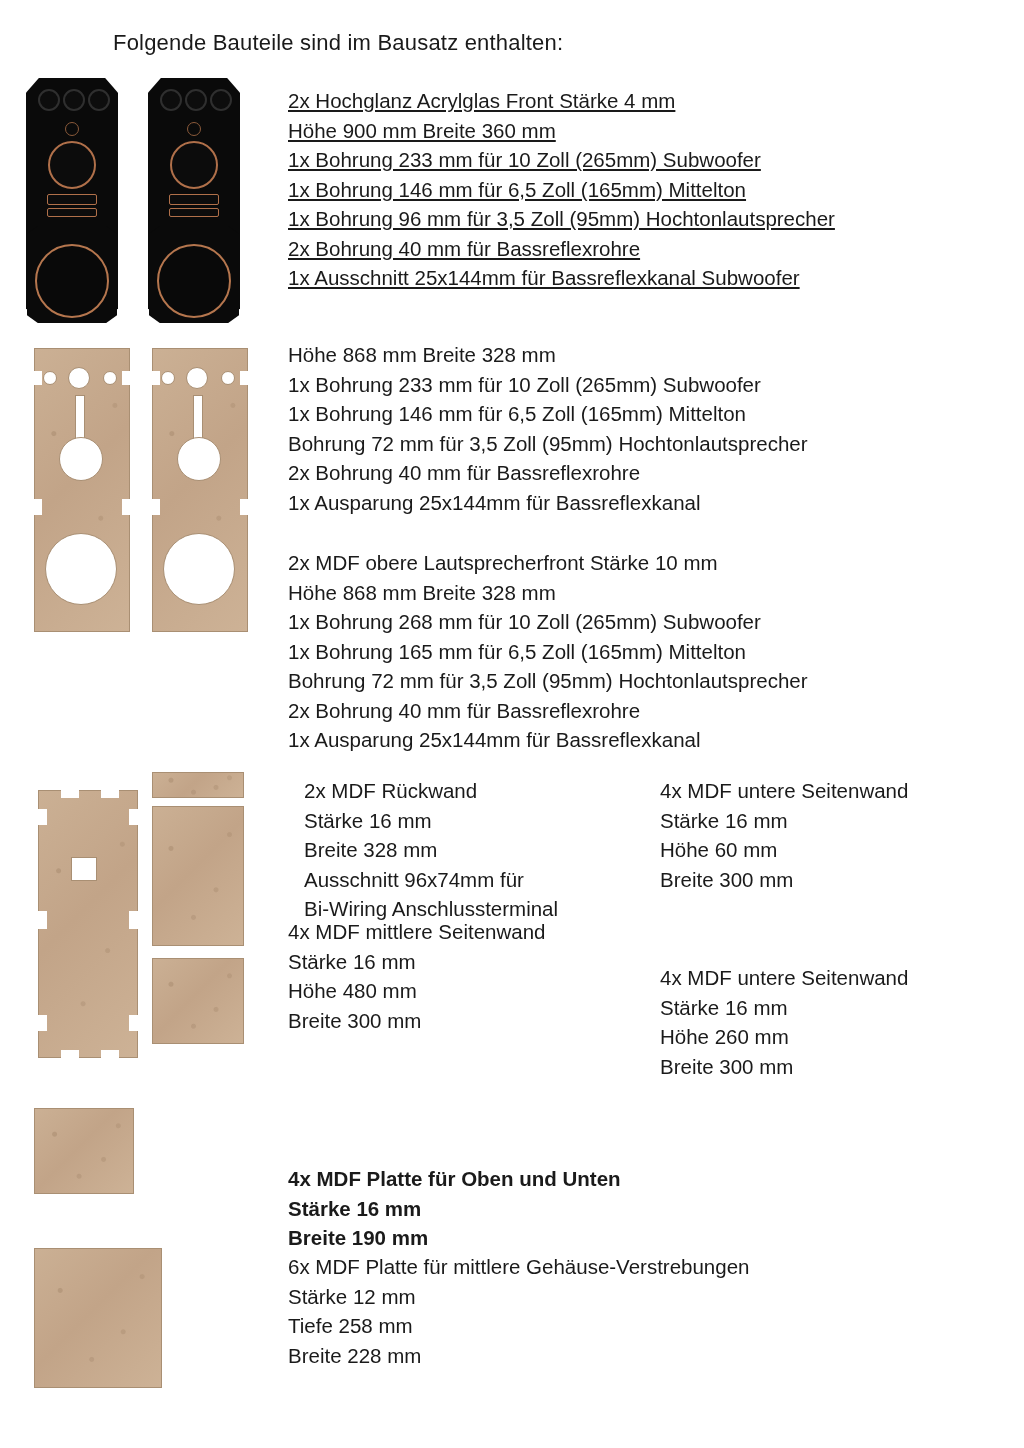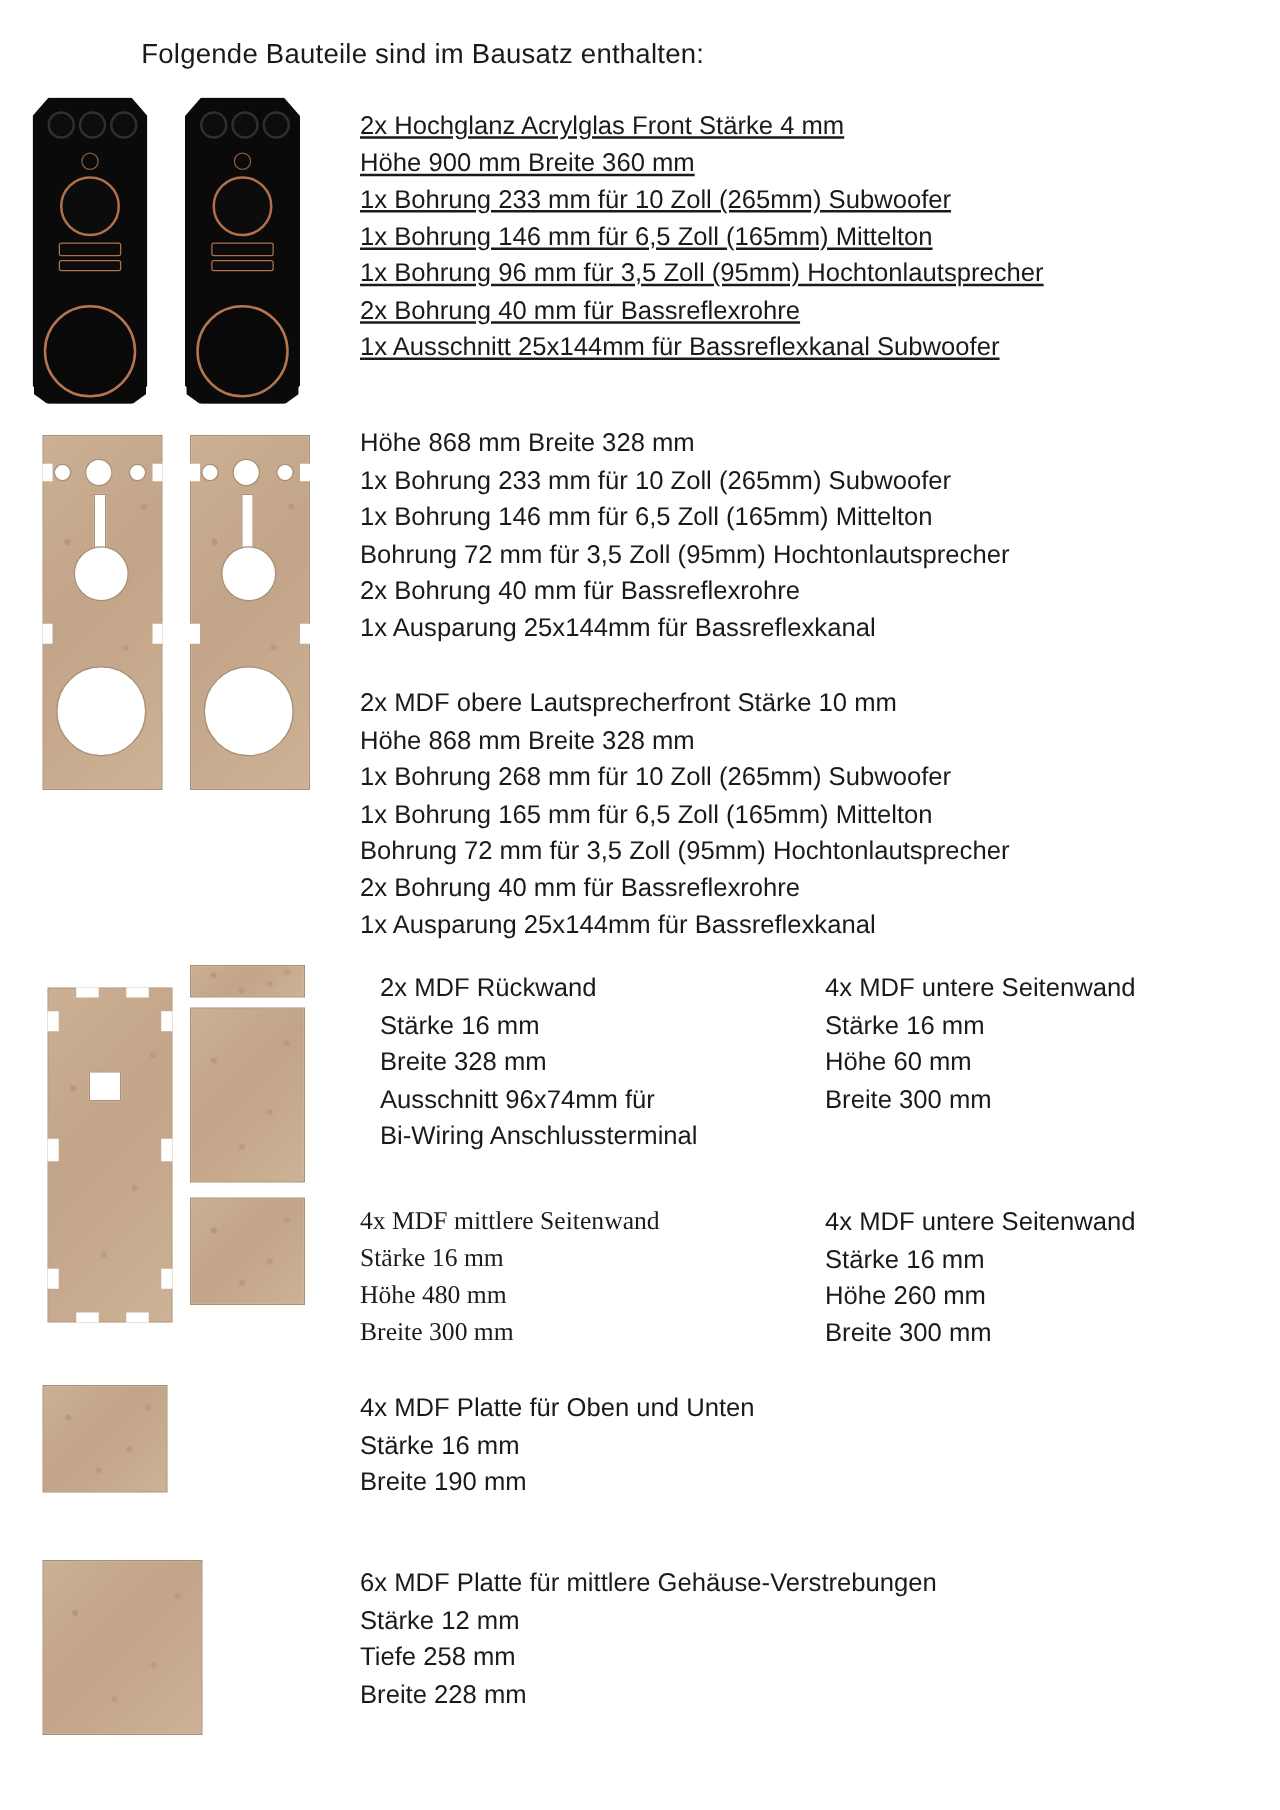--- a/index.html
+++ b/index.html
@@ -253,7 +253,7 @@
     <div>Breite  300 mm</div>
   </div>
 
-  <div class="textblock" style="left:288px; top:963px;font-family:Liberation Serif, serif;">
+  <div class="textblock" style="left:288px; top:917px;">
     <div>4x MDF mittlere  Seitenwand</div>
     <div>Stärke 16 mm</div>
     <div>Höhe   480 mm</div>

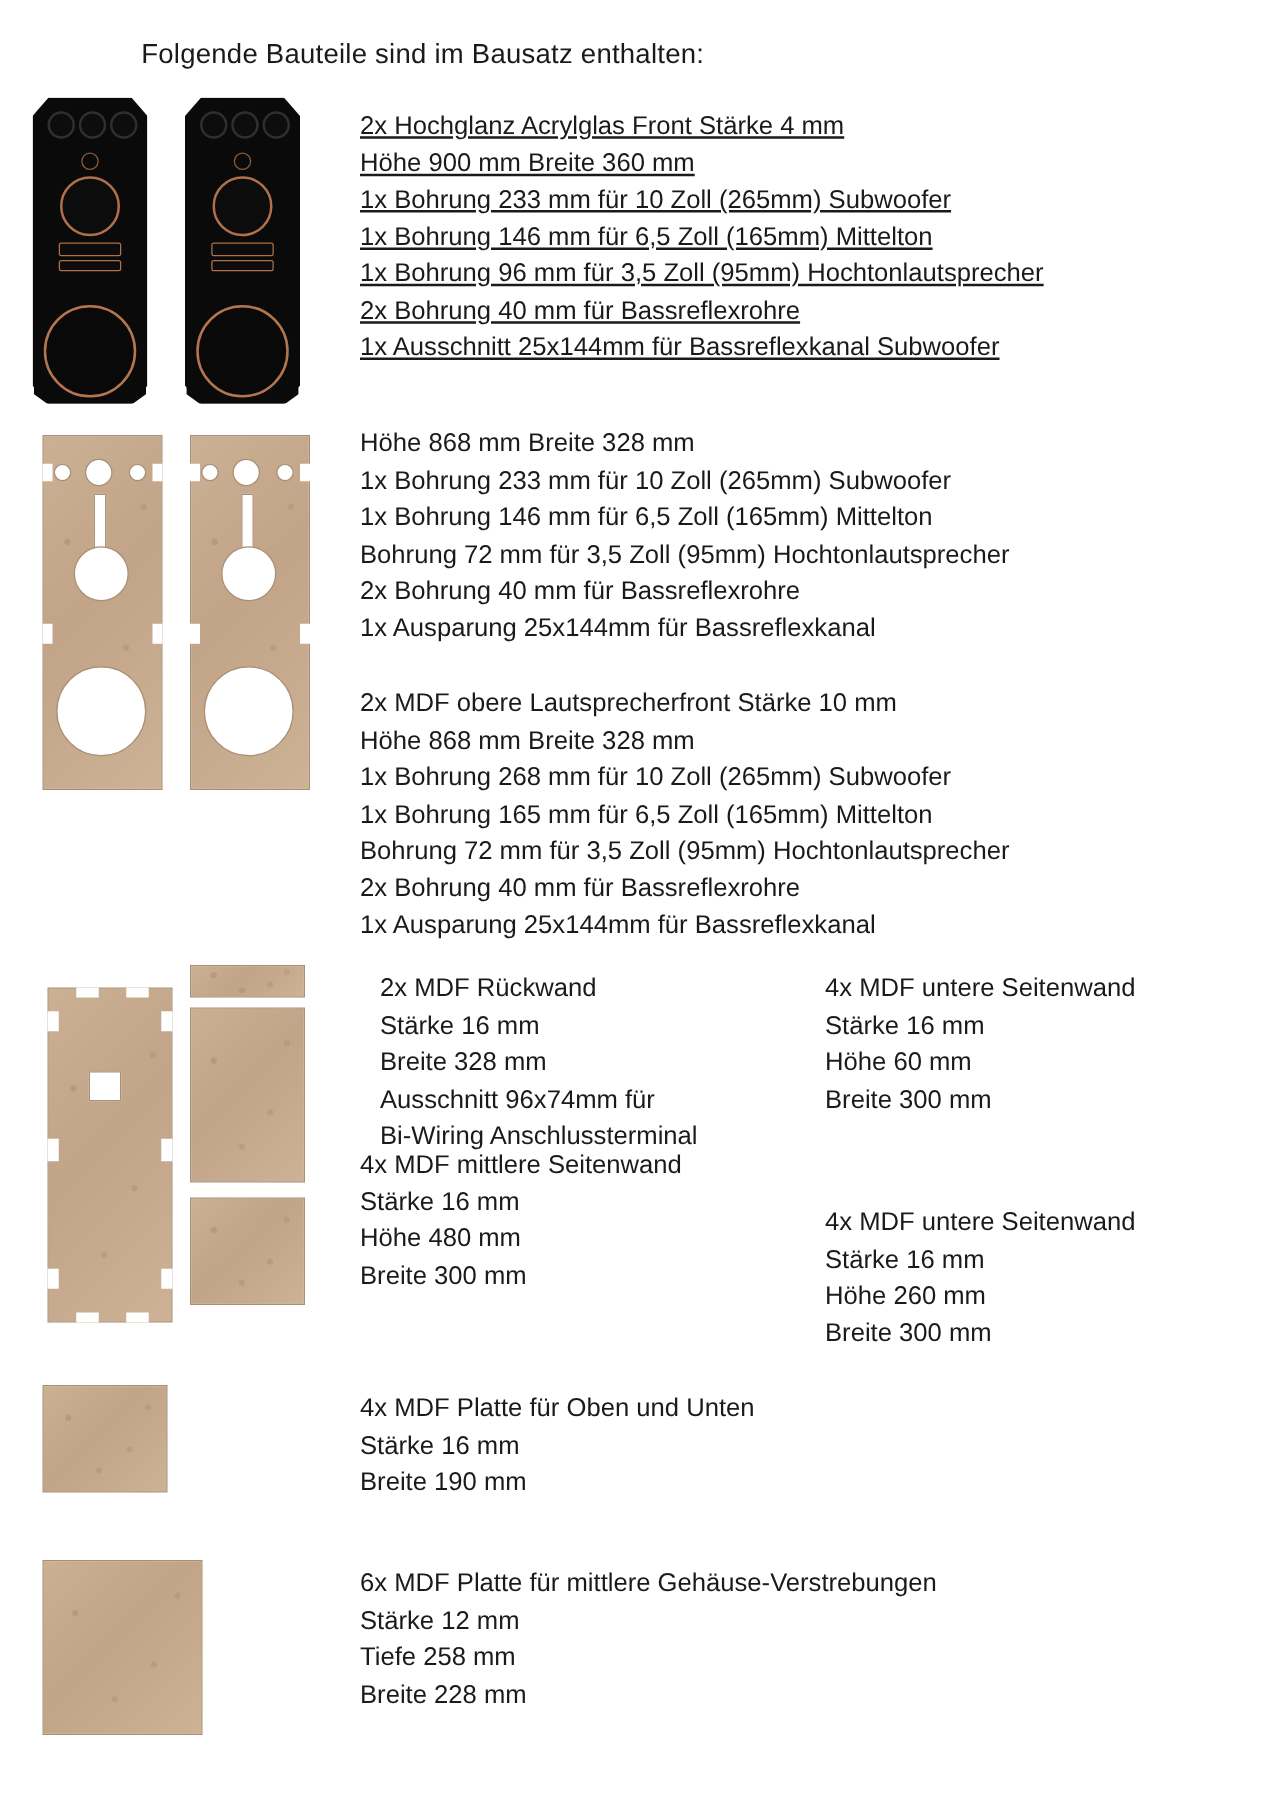--- a/index.html
+++ b/index.html
@@ -268,7 +268,7 @@
   </div>
 
   <div class="mdf" style="left:34px; top:1108px; width:100px; height:86px;"></div>
-  <div class="textblock" style="left:288px; top:1112px;">
+  <div class="textblock" style="left:288px; top:1164px;font-weight:bold;">
     <div>4x MDF Platte für Oben und Unten</div>
     <div>Stärke 16 mm</div>
     <div>Breite  190 mm</div>

